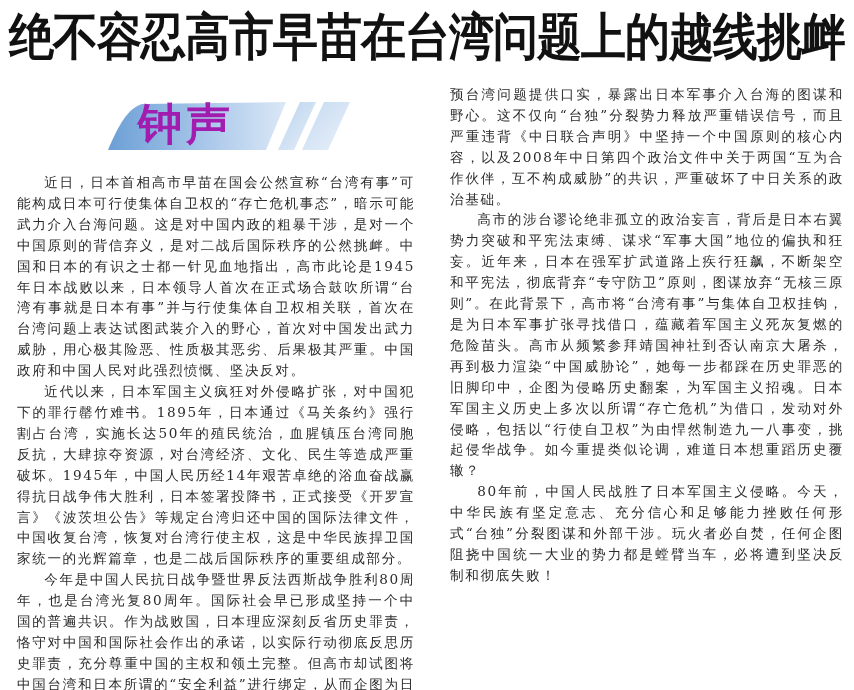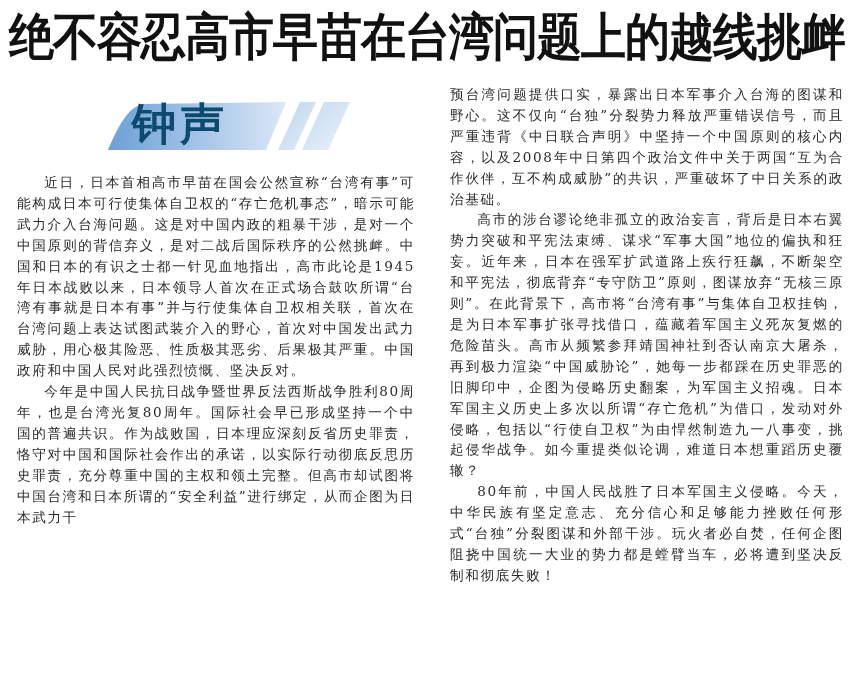--- a/index.html
+++ b/index.html
@@ -20,10 +20,10 @@
   }
   .banner svg { position: absolute; left: 0; top: 0; }
   .banner-label {
-    position: absolute; left: 24px; top: 2px;
+    position: absolute; left: 30px; top: 2px;
     font-family: "DejaVu Sans", "Liberation Sans", sans-serif;
     font-weight: bold; font-size: 44px; line-height: 56px;
-    color: #0c4a6e; letter-spacing: 4px;
+    color: #a21caf; letter-spacing: 4px;
   }
 
   .column {

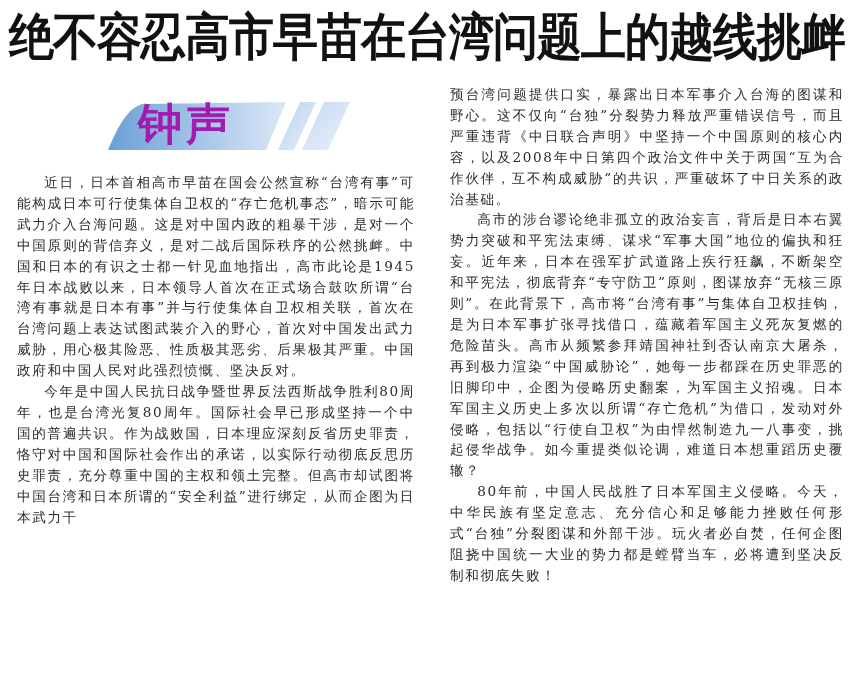--- a/index.html
+++ b/index.html
@@ -64,6 +64,7 @@
 
 <div class="column col-left">
   <p>近日，日本首相高市早苗在国会公然宣称“台湾有事”可能构成日本可行使集体自卫权的“存亡危机事态”，暗示可能武力介入台海问题。这是对中国内政的粗暴干涉，是对一个中国原则的背信弃义，是对二战后国际秩序的公然挑衅。中国和日本的有识之士都一针见血地指出，高市此论是1945年日本战败以来，日本领导人首次在正式场合鼓吹所谓“台湾有事就是日本有事”并与行使集体自卫权相关联，首次在台湾问题上表达试图武装介入的野心，首次对中国发出武力威胁，用心极其险恶、性质极其恶劣、后果极其严重。中国政府和中国人民对此强烈愤慨、坚决反对。</p>
+  <p>近代以来，日本军国主义疯狂对外侵略扩张，对中国犯下的罪行罄竹难书。1895年，日本通过《马关条约》强行割占台湾，实施长达50年的殖民统治，血腥镇压台湾同胞反抗，大肆掠夺资源，对台湾经济、文化、民生等造成严重破坏。1945年，中国人民历经14年艰苦卓绝的浴血奋战赢得抗日战争伟大胜利，日本签署投降书，正式接受《开罗宣言》《波茨坦公告》等规定台湾归还中国的国际法律文件，中国收复台湾，恢复对台湾行使主权，这是中华民族捍卫国家统一的光辉篇章，也是二战后国际秩序的重要组成部分。</p>
   <p>今年是中国人民抗日战争暨世界反法西斯战争胜利80周年，也是台湾光复80周年。国际社会早已形成坚持一个中国的普遍共识。作为战败国，日本理应深刻反省历史罪责，恪守对中国和国际社会作出的承诺，以实际行动彻底反思历史罪责，充分尊重中国的主权和领土完整。但高市却试图将中国台湾和日本所谓的“安全利益”进行绑定，从而企图为日本武力干</p>
 </div>
 

